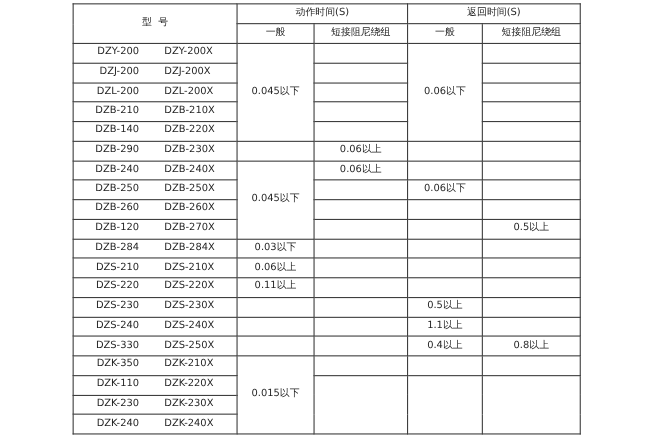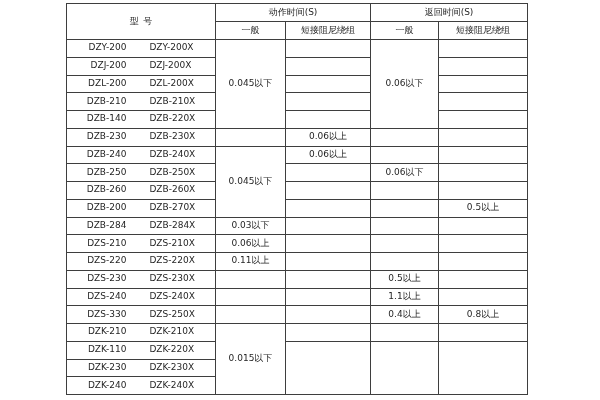--- a/index.html
+++ b/index.html
@@ -38,7 +38,7 @@
   }
   .spec thead tr { height: 18px; }
   .spec tbody td { height: 16px; }
-  .model-header span { white-space: pre; font-family: Liberation Serif, serif; }
+  .model-header span { white-space: pre; }
   .m-wrap {
     display: flex;
     justify-content: center;

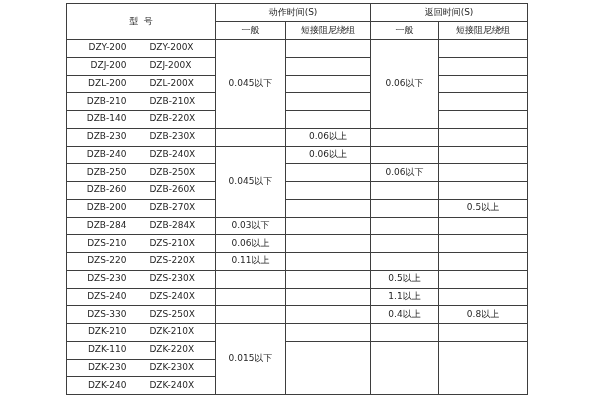--- a/index.html
+++ b/index.html
@@ -127,7 +127,7 @@
       <tr>
         <td>
             <div class="m-wrap">
-              <span>DZB-230</span>
+              <span>DZB-290</span>
               <span>DZB-230X</span>
             </div>
           </td>

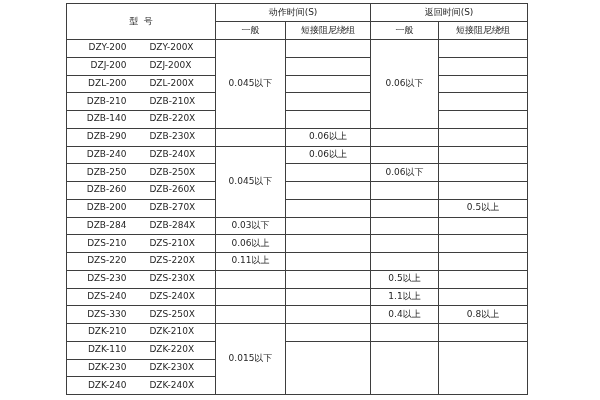--- a/index.html
+++ b/index.html
@@ -173,7 +173,7 @@
       <tr>
         <td>
             <div class="m-wrap">
-              <span>DZB-200</span>
+              <span>DZB-120</span>
               <span>DZB-270X</span>
             </div>
           </td>

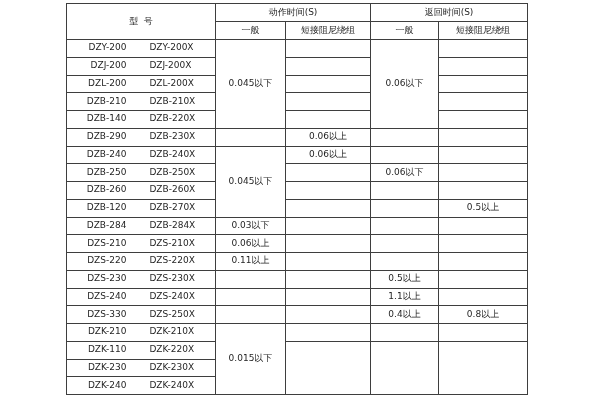--- a/index.html
+++ b/index.html
@@ -256,7 +256,7 @@
       <tr>
         <td>
             <div class="m-wrap">
-              <span>DZK-210</span>
+              <span>DZK-350</span>
               <span>DZK-210X</span>
             </div>
           </td>

